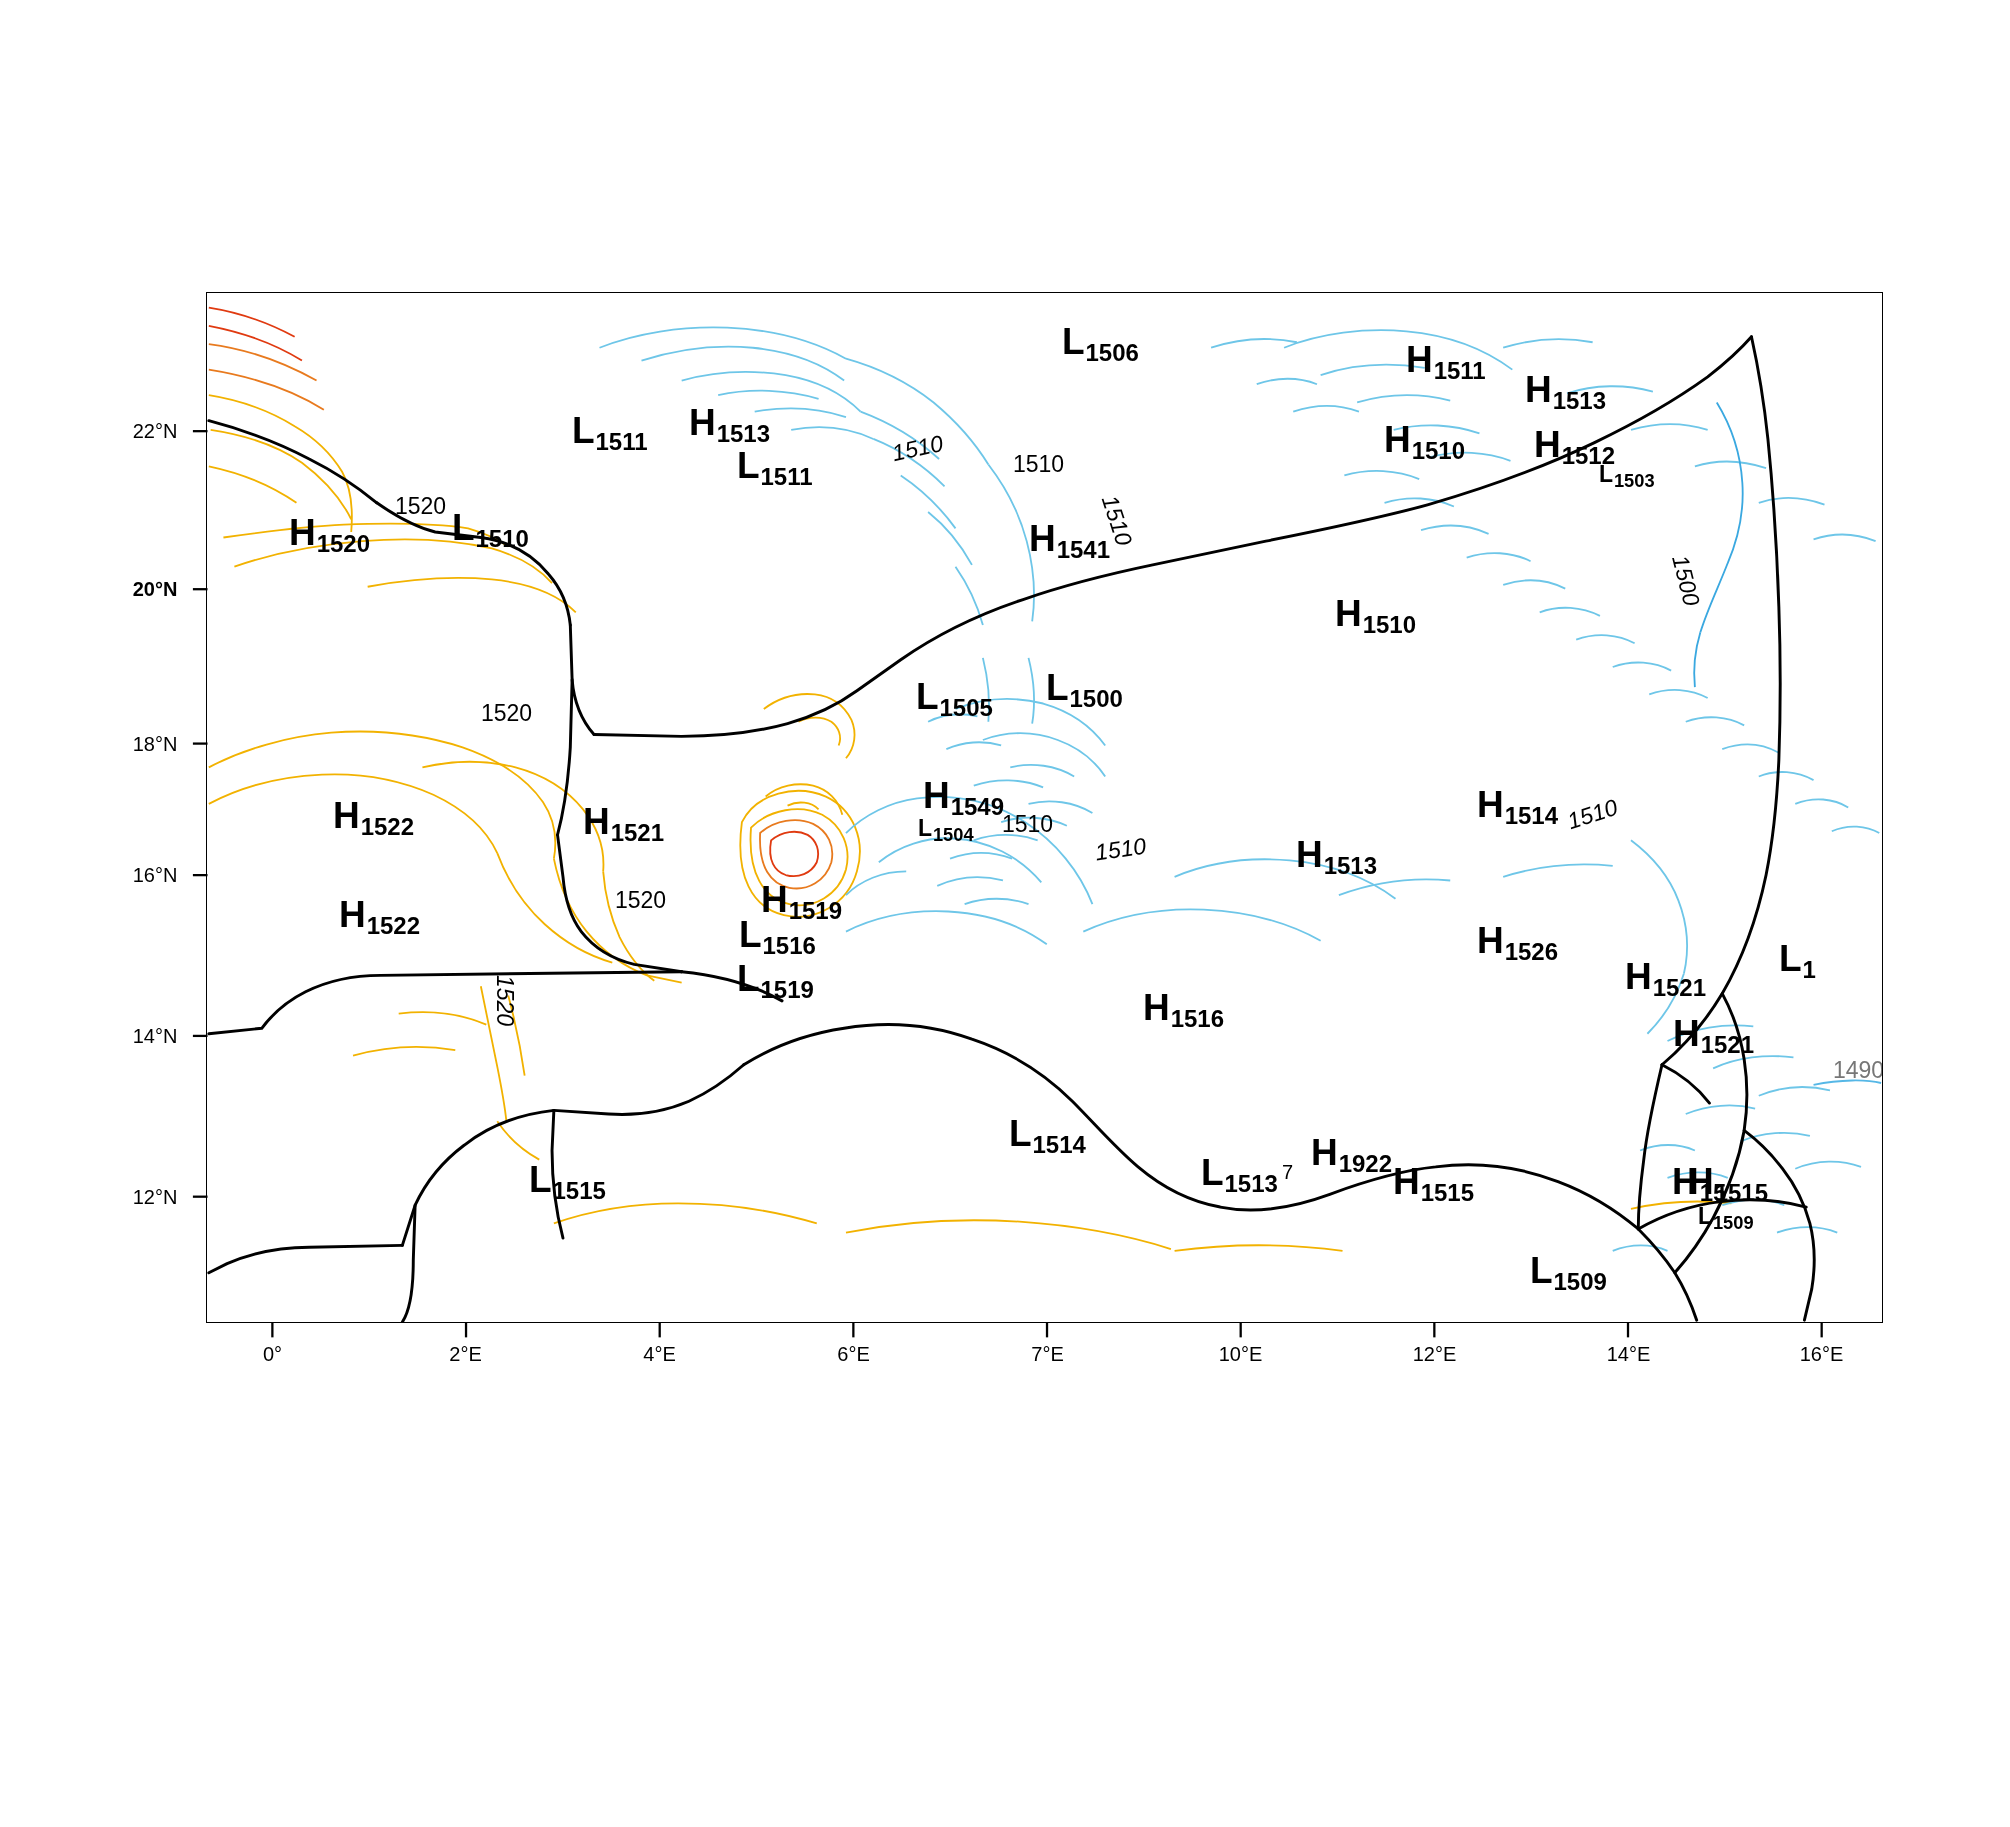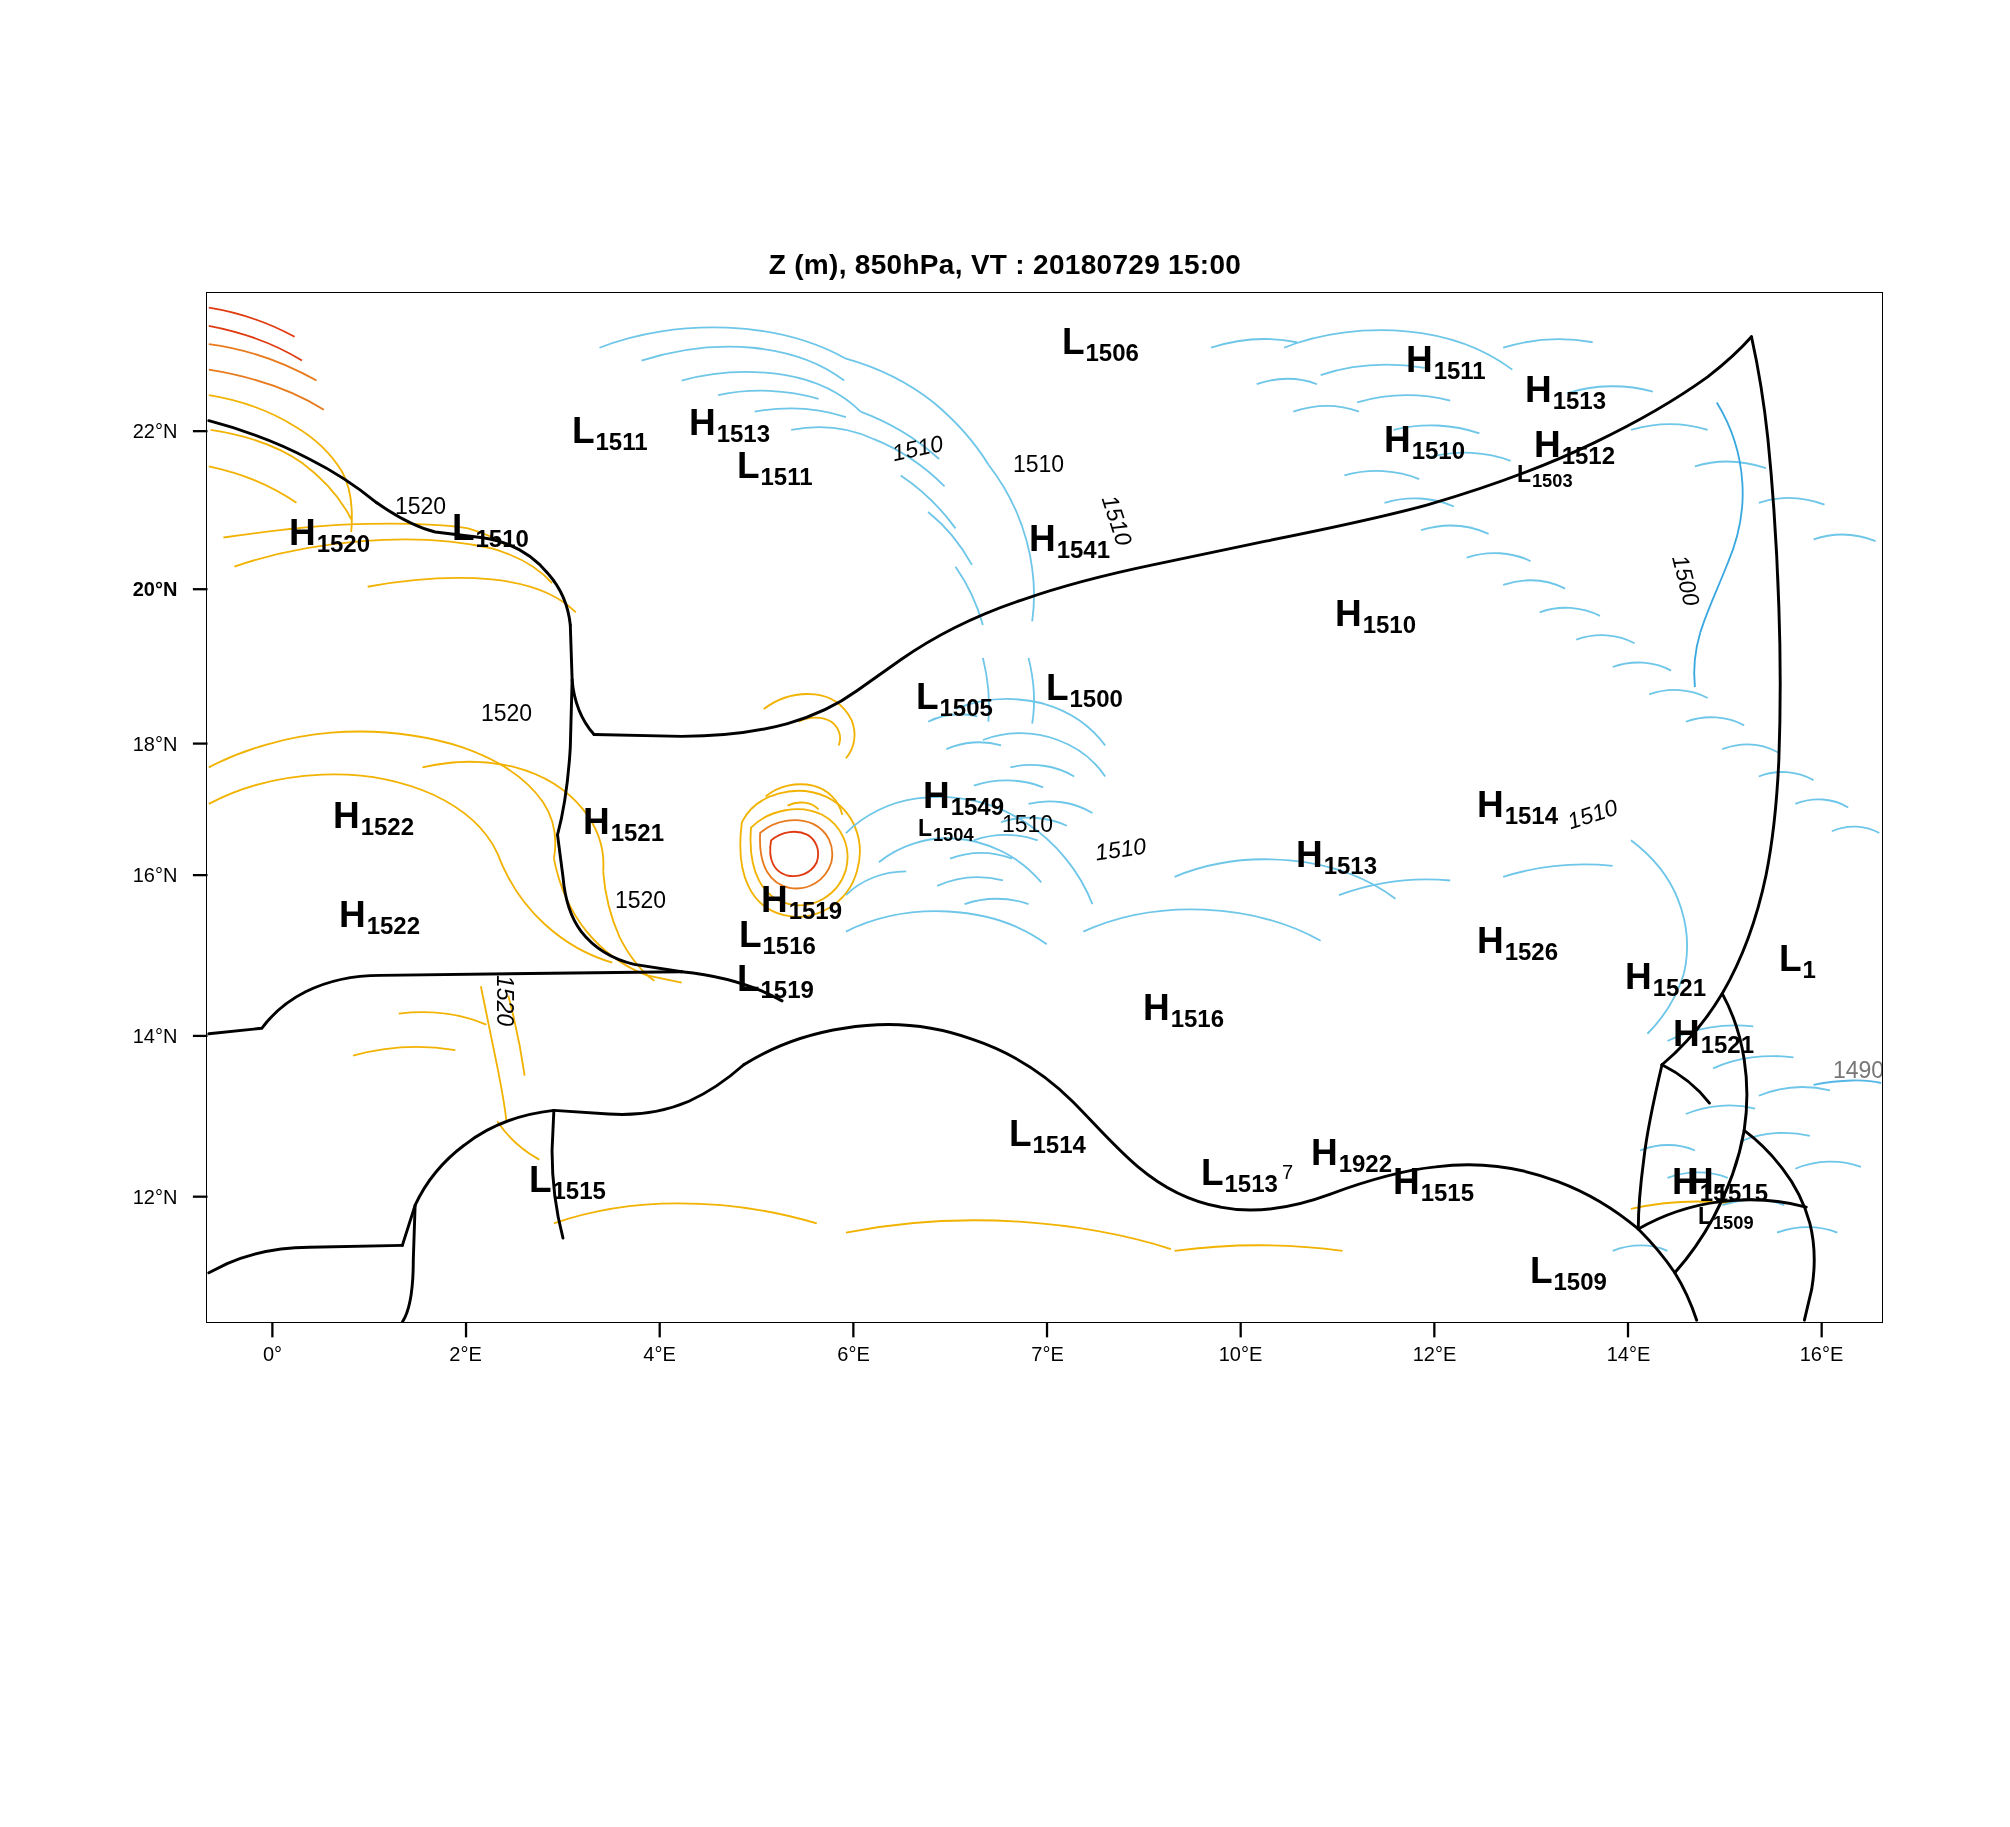--- a/index.html
+++ b/index.html
@@ -107,7 +107,6 @@
 
 <div id="figure">
 
-  <div id="chart-title">Z (m), 850hPa, VT : 20180729  15:00</div>
 
   <div id="plot-area">
 

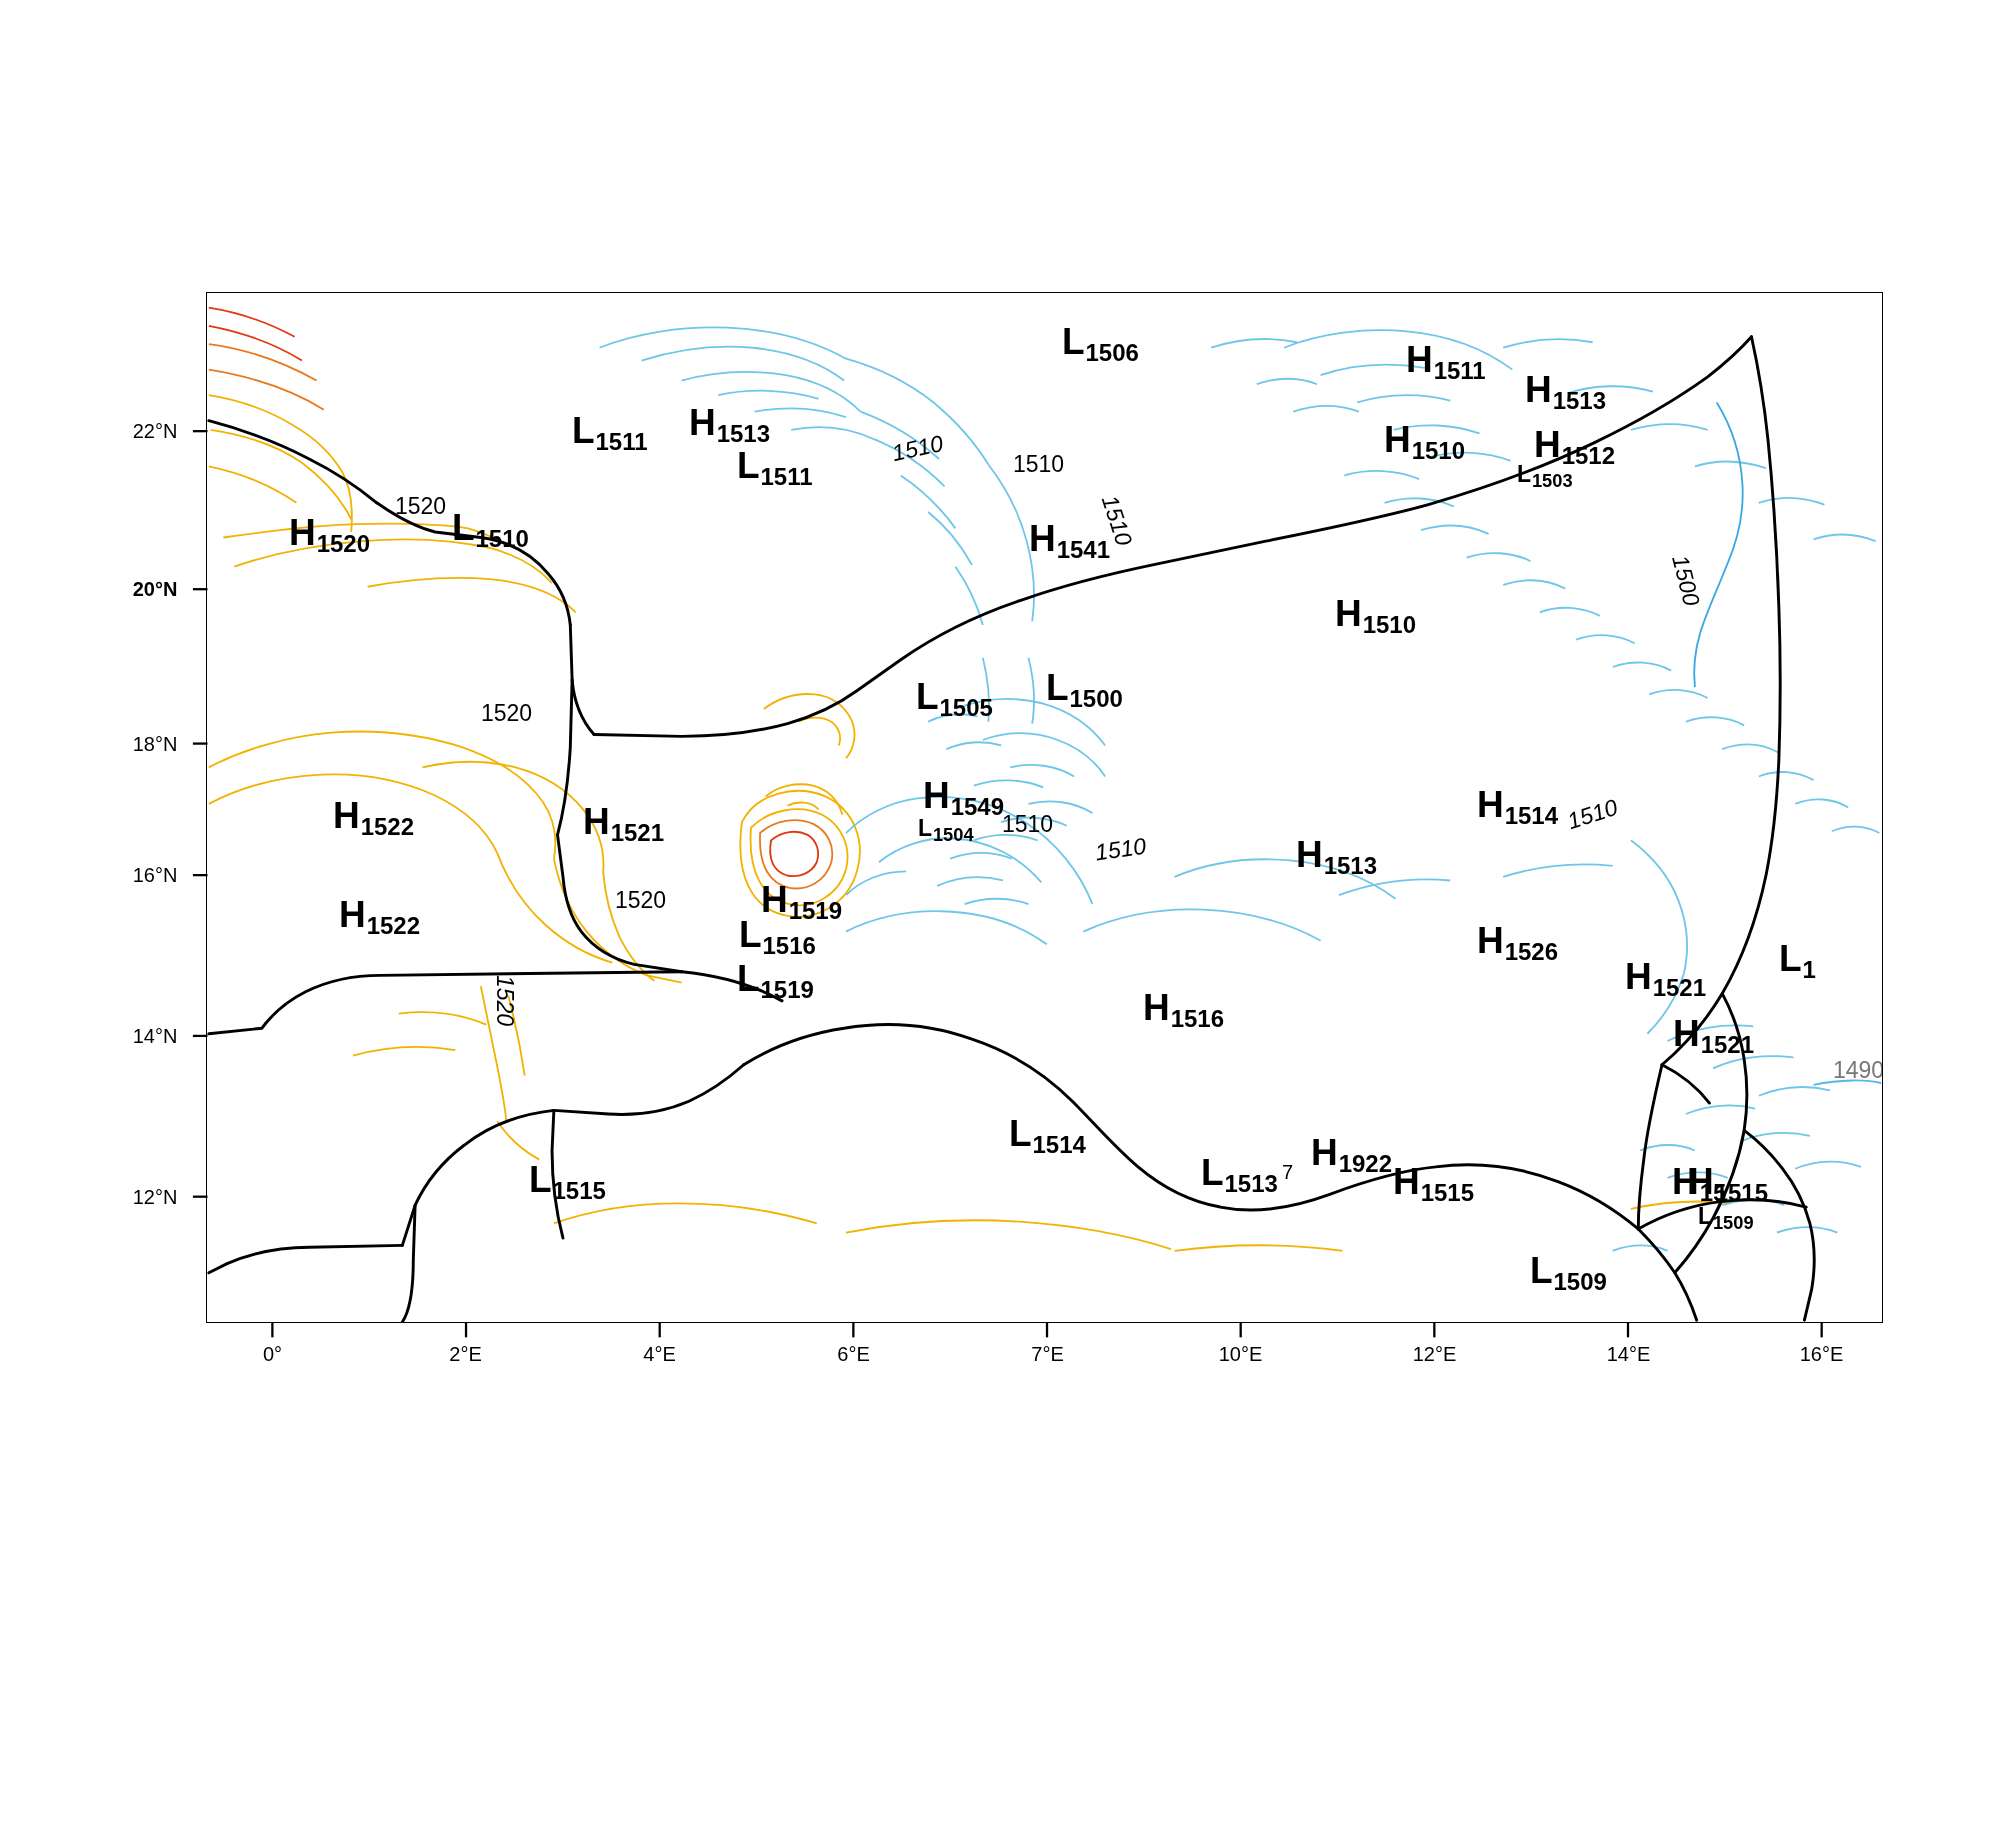--- a/index.html
+++ b/index.html
@@ -330,7 +330,7 @@
 
       <div class="hl" style="left:530px; top:154px;"><span class="hl-letter">L</span><span class="hl-value">1511</span></div>
 
-      <div class="hl small" style="left:1310px; top:170px;"><span class="hl-letter">L</span><span class="hl-value">1503</span></div>
+      <div class="hl small" style="left:1392px; top:170px;"><span class="hl-letter">L</span><span class="hl-value">1503</span></div>
 
       <div class="hl" style="left:82px; top:221px;"><span class="hl-letter">H</span><span class="hl-value">1520</span></div>
 

